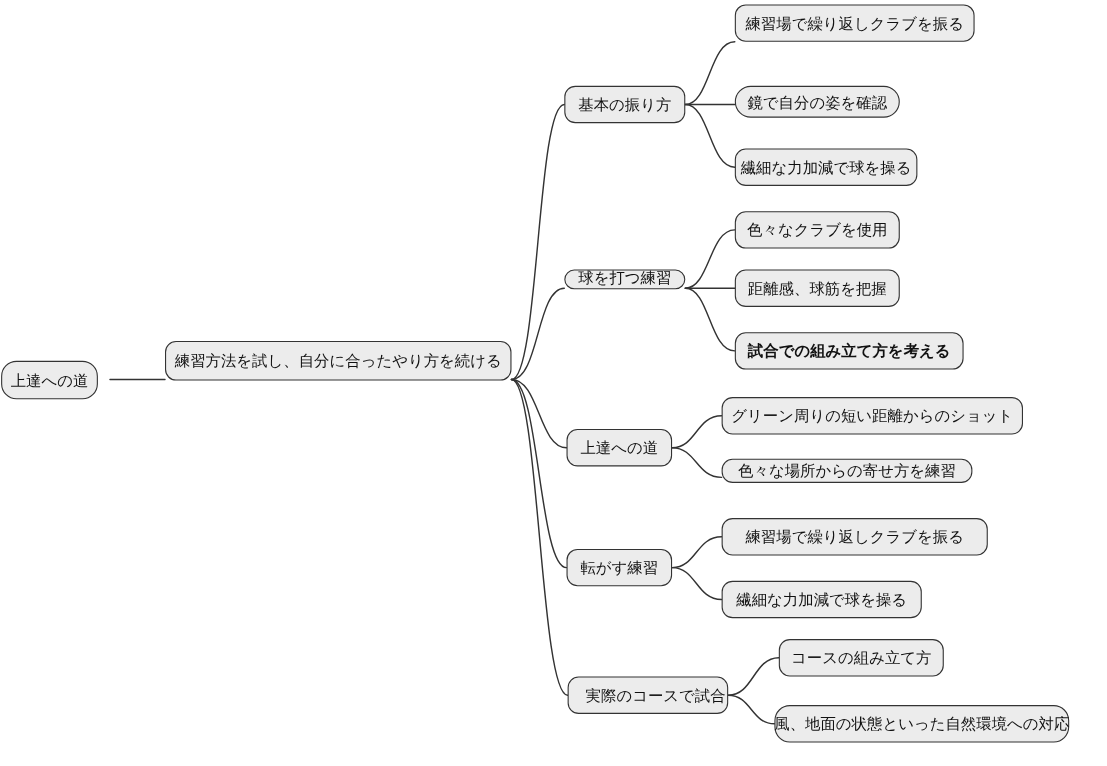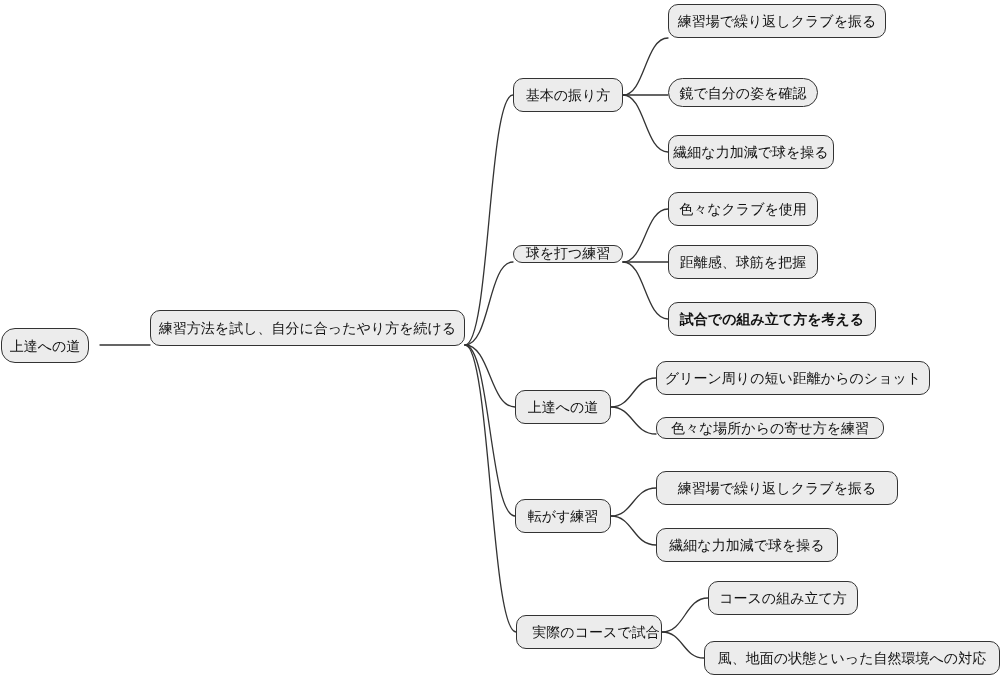--- a/index.html
+++ b/index.html
@@ -101,7 +101,7 @@
   <div class="node" style="left:656px; top:528px; width:182px; height:34px;">繊細な力加減で球を操る</div>
 
   <div class="node" style="left:708px; top:581px; width:150px; height:34px;">コースの組み立て方</div>
-  <div class="node" style="left:704px; top:641px; width:296px; height:34px;">風、地面の状態といった自然環境への対応</div>
+  <div class="node" style="left:704px; top:641px; width:268px; height:34px;border-radius:14px;">風、地面の状態といった自然環境への対応</div>
 
 </div>
 

